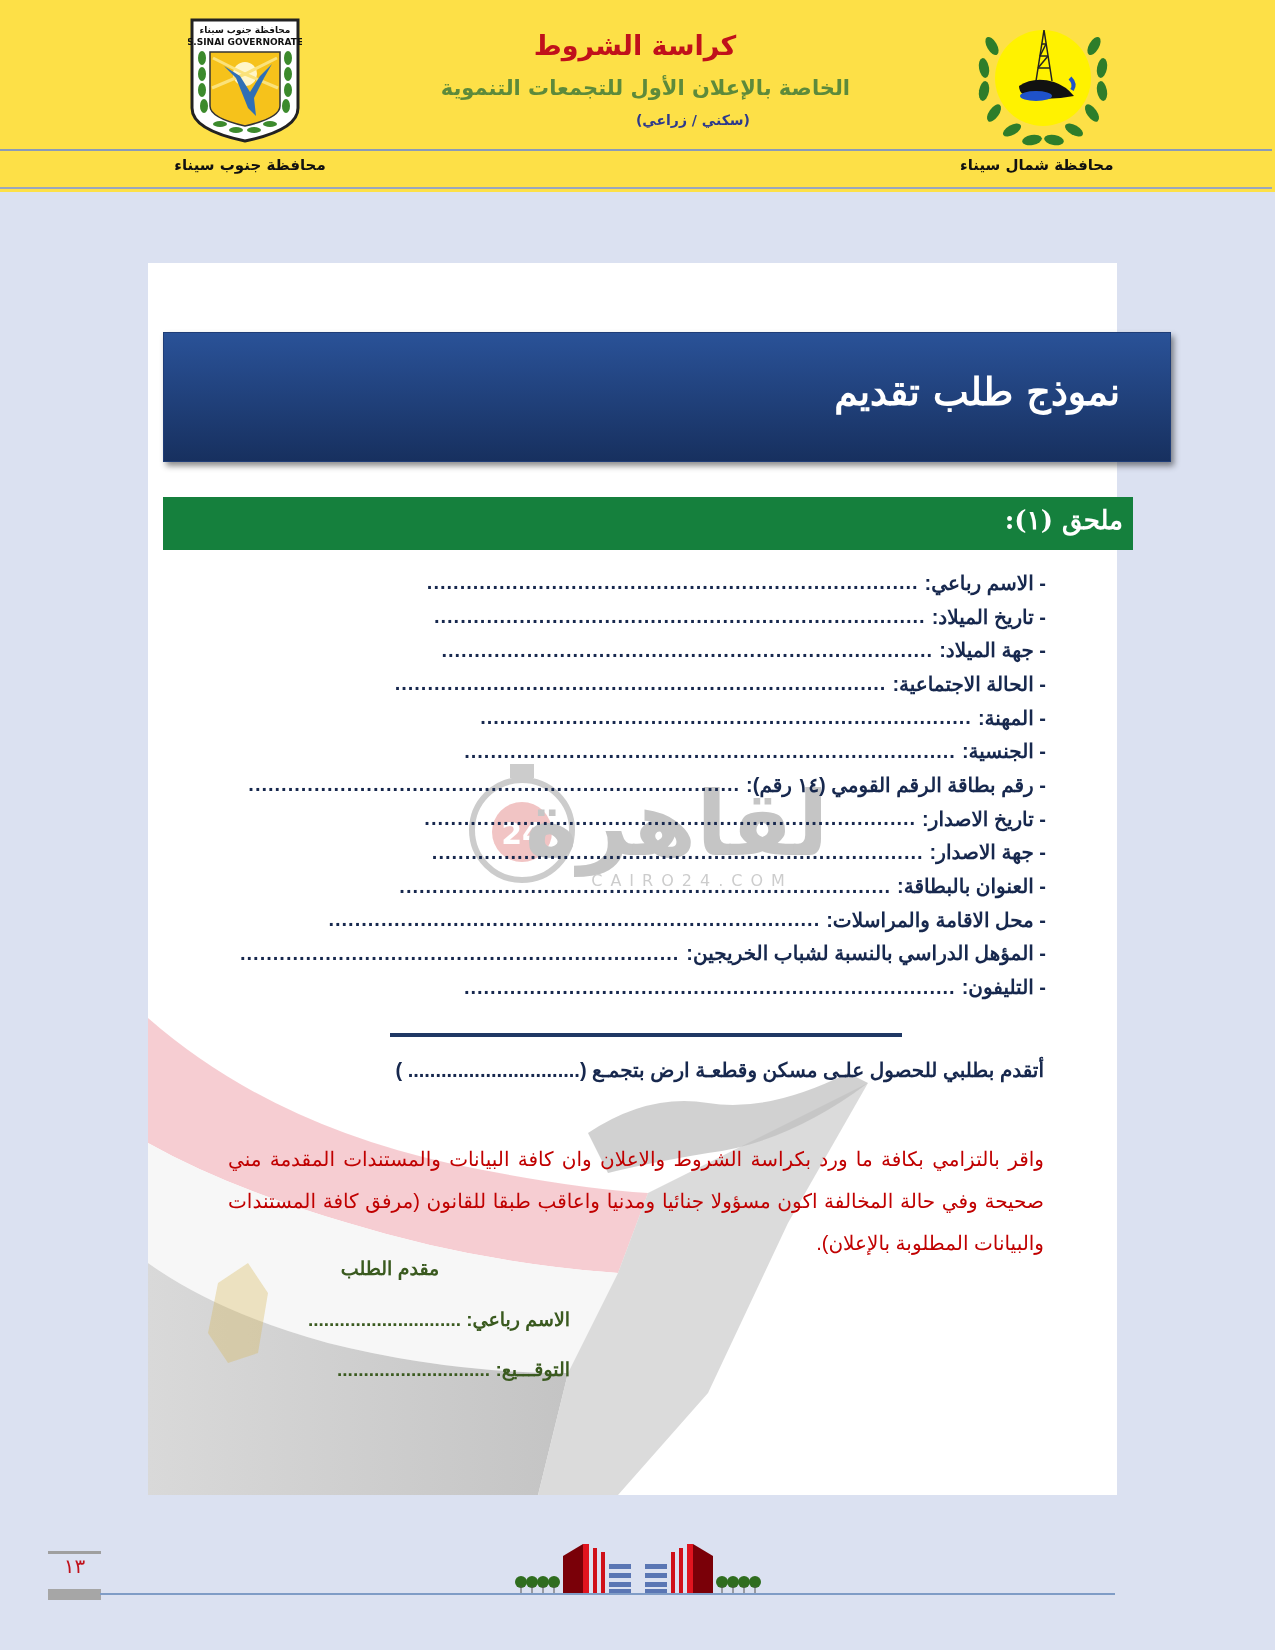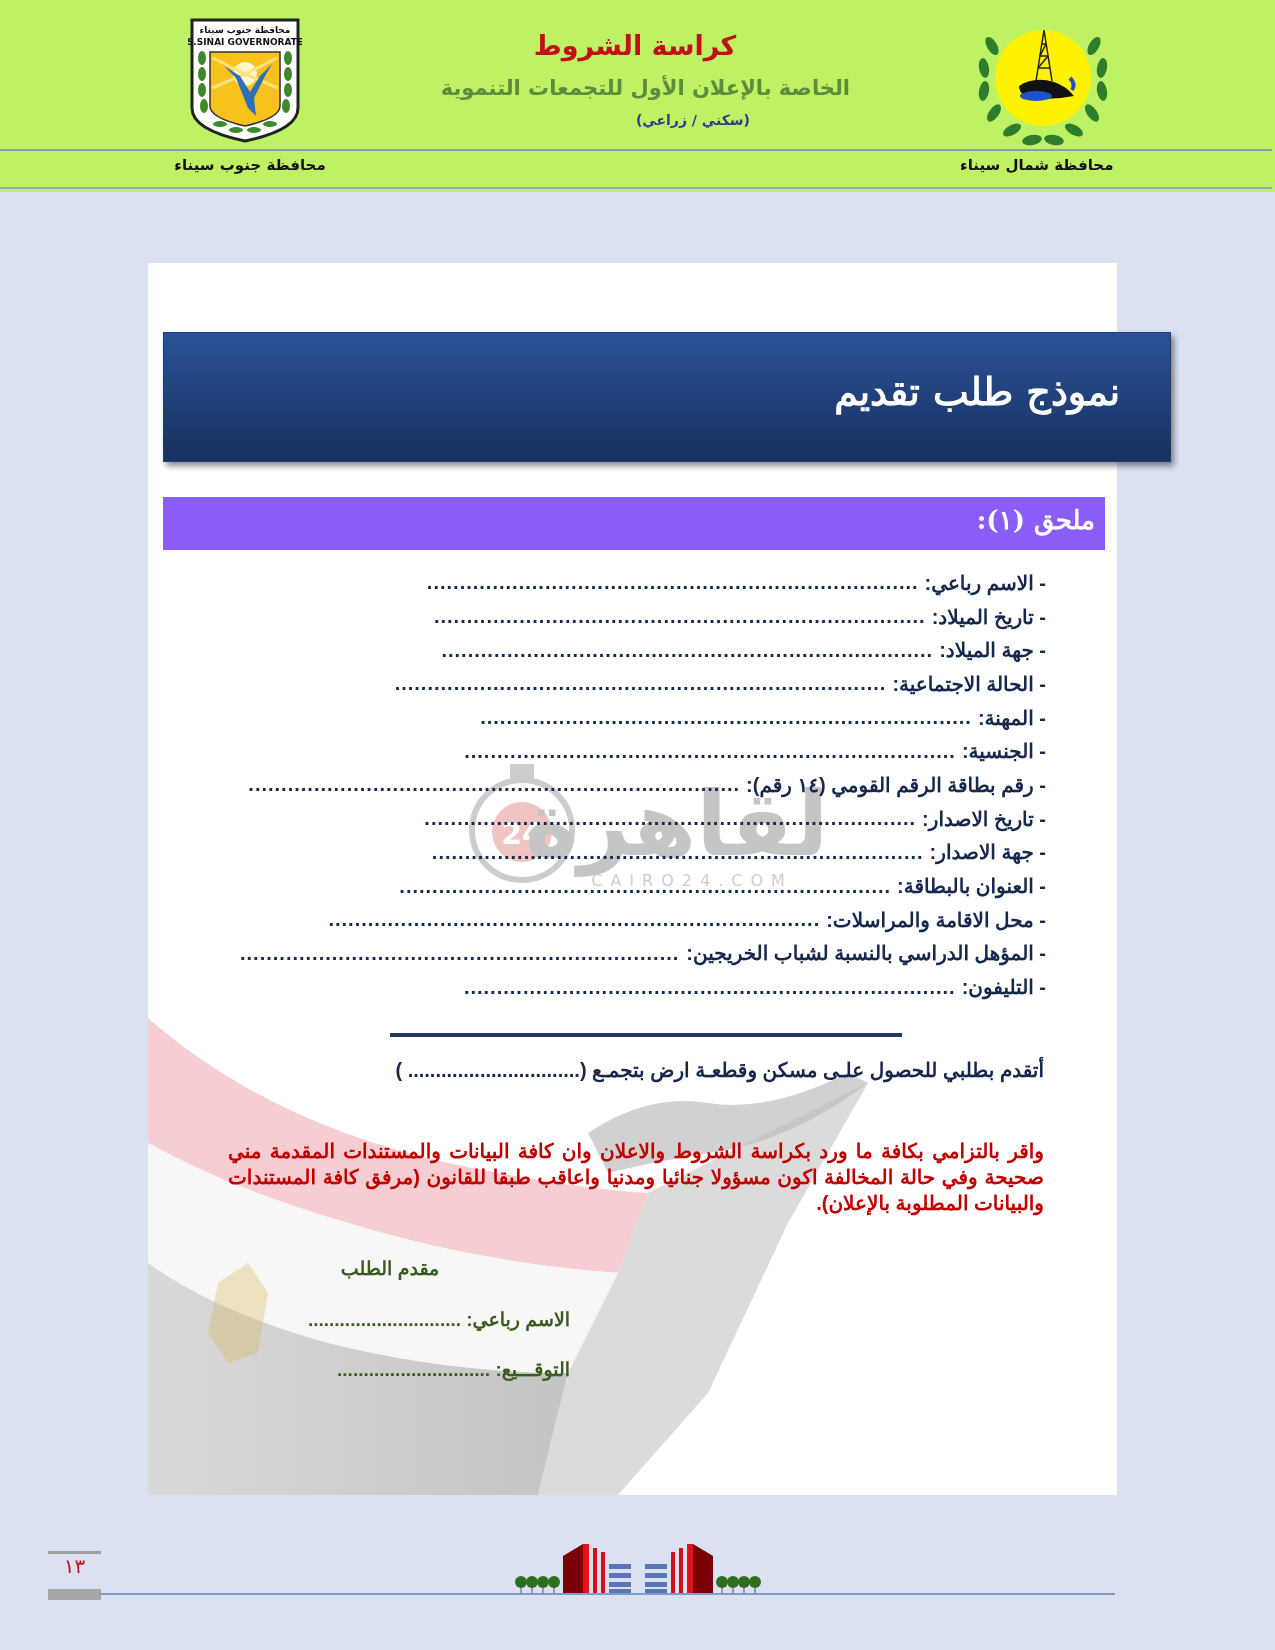--- a/index.html
+++ b/index.html
@@ -9,7 +9,7 @@
     font-family:"DejaVu Sans", sans-serif;
   }
   .header {
-    position:absolute; left:0; top:0; width:1275px; height:192px; background:#bef264;
+    position:absolute; left:0; top:0; width:1275px; height:192px; background:#fde047;
   }
   .hline1 { position:absolute; left:0; top:149px; width:1272px; height:2px; background:#8a9bb7; }
   .hline2 { position:absolute; left:0; top:187px; width:1272px; height:2px; background:#9aa6bd; }

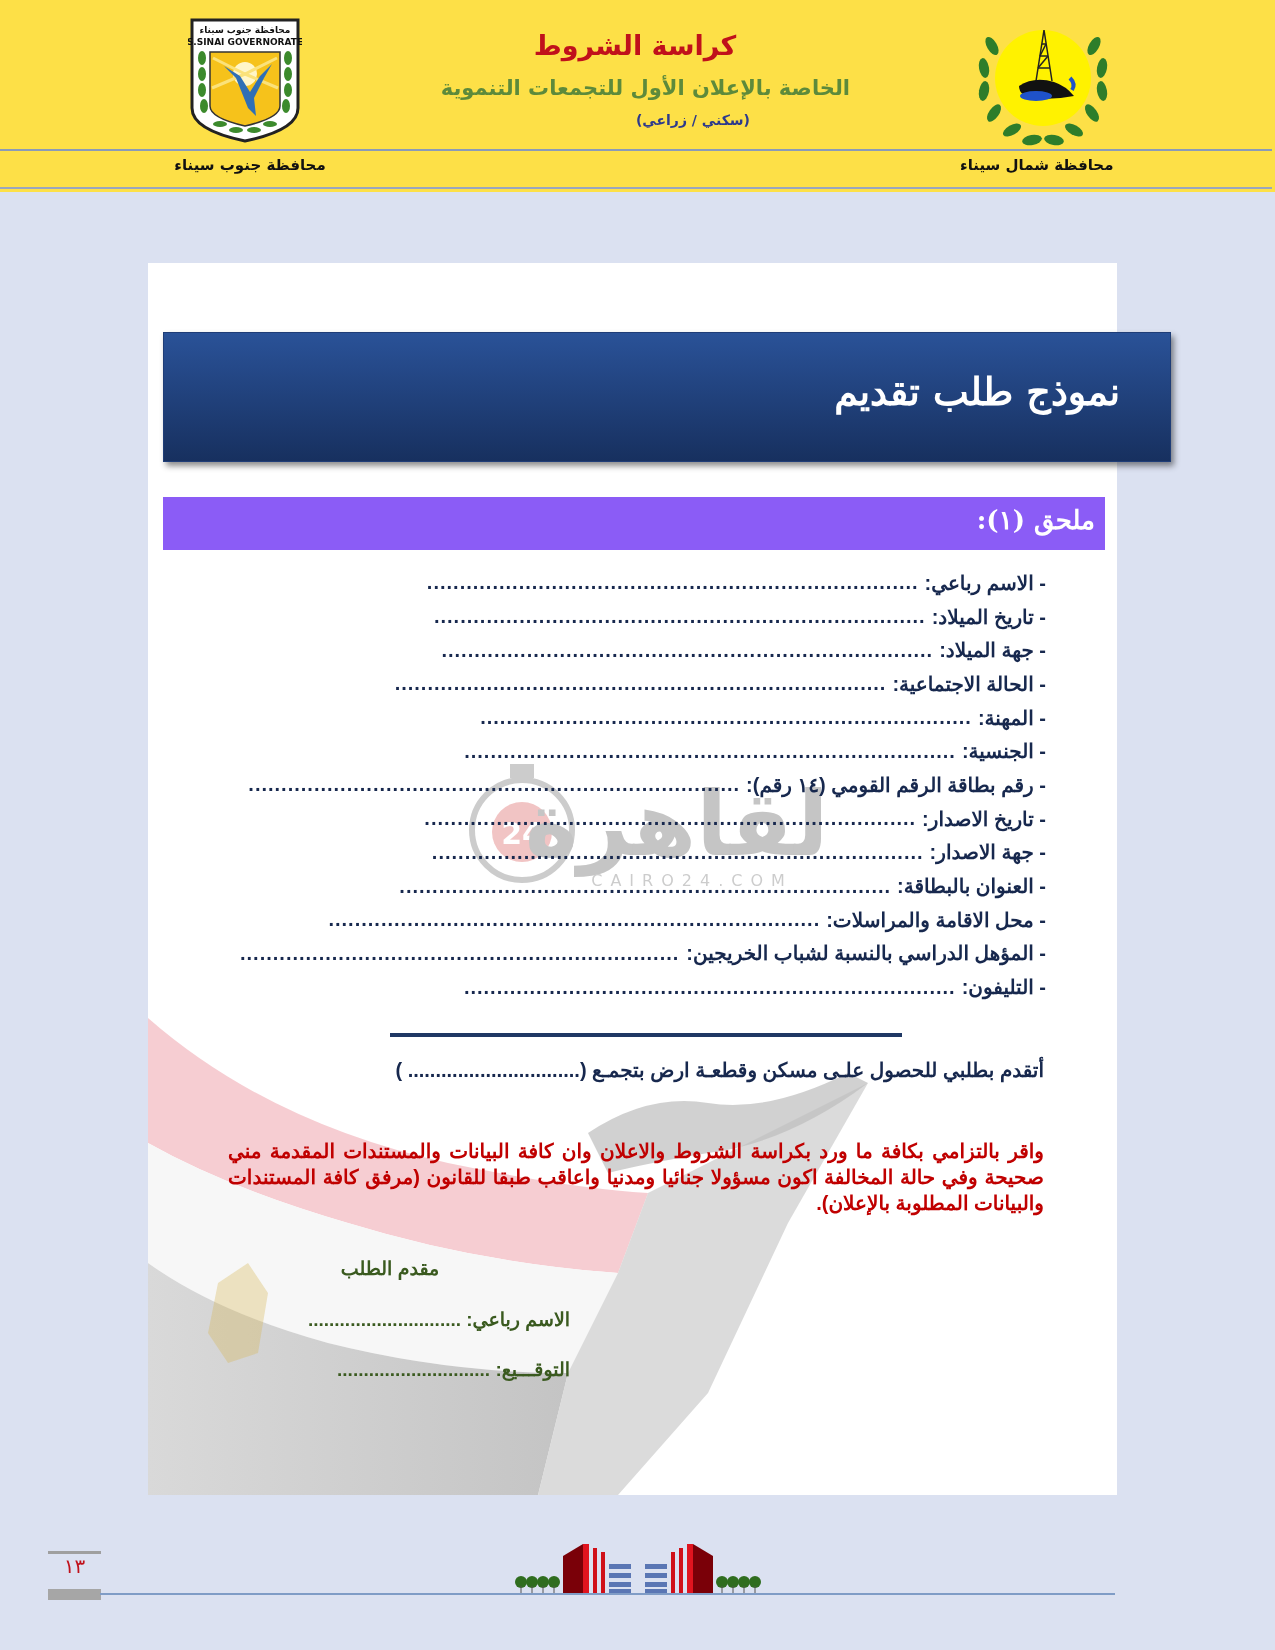--- a/index.html
+++ b/index.html
@@ -41,7 +41,7 @@
   .banner-title { position:absolute; right:50px; top:36px; direction:rtl;
     font-family:"DejaVu Serif", serif; font-weight:bold; font-size:38px; color:#ffffff; }
 
-  .red-bar { position:absolute; left:163px; top:497px; width:942px; height:53px; background:#8b5cf6; }
+  .red-bar { position:absolute; left:163px; top:497px; width:942px; height:53px; background:#15803d;padding-left:28px; }
   .red-bar-title { position:absolute; right:10px; top:8px; direction:rtl; color:#ffffff;
     font-family:"DejaVu Serif", serif; font-weight:bold; font-size:26px; }
 

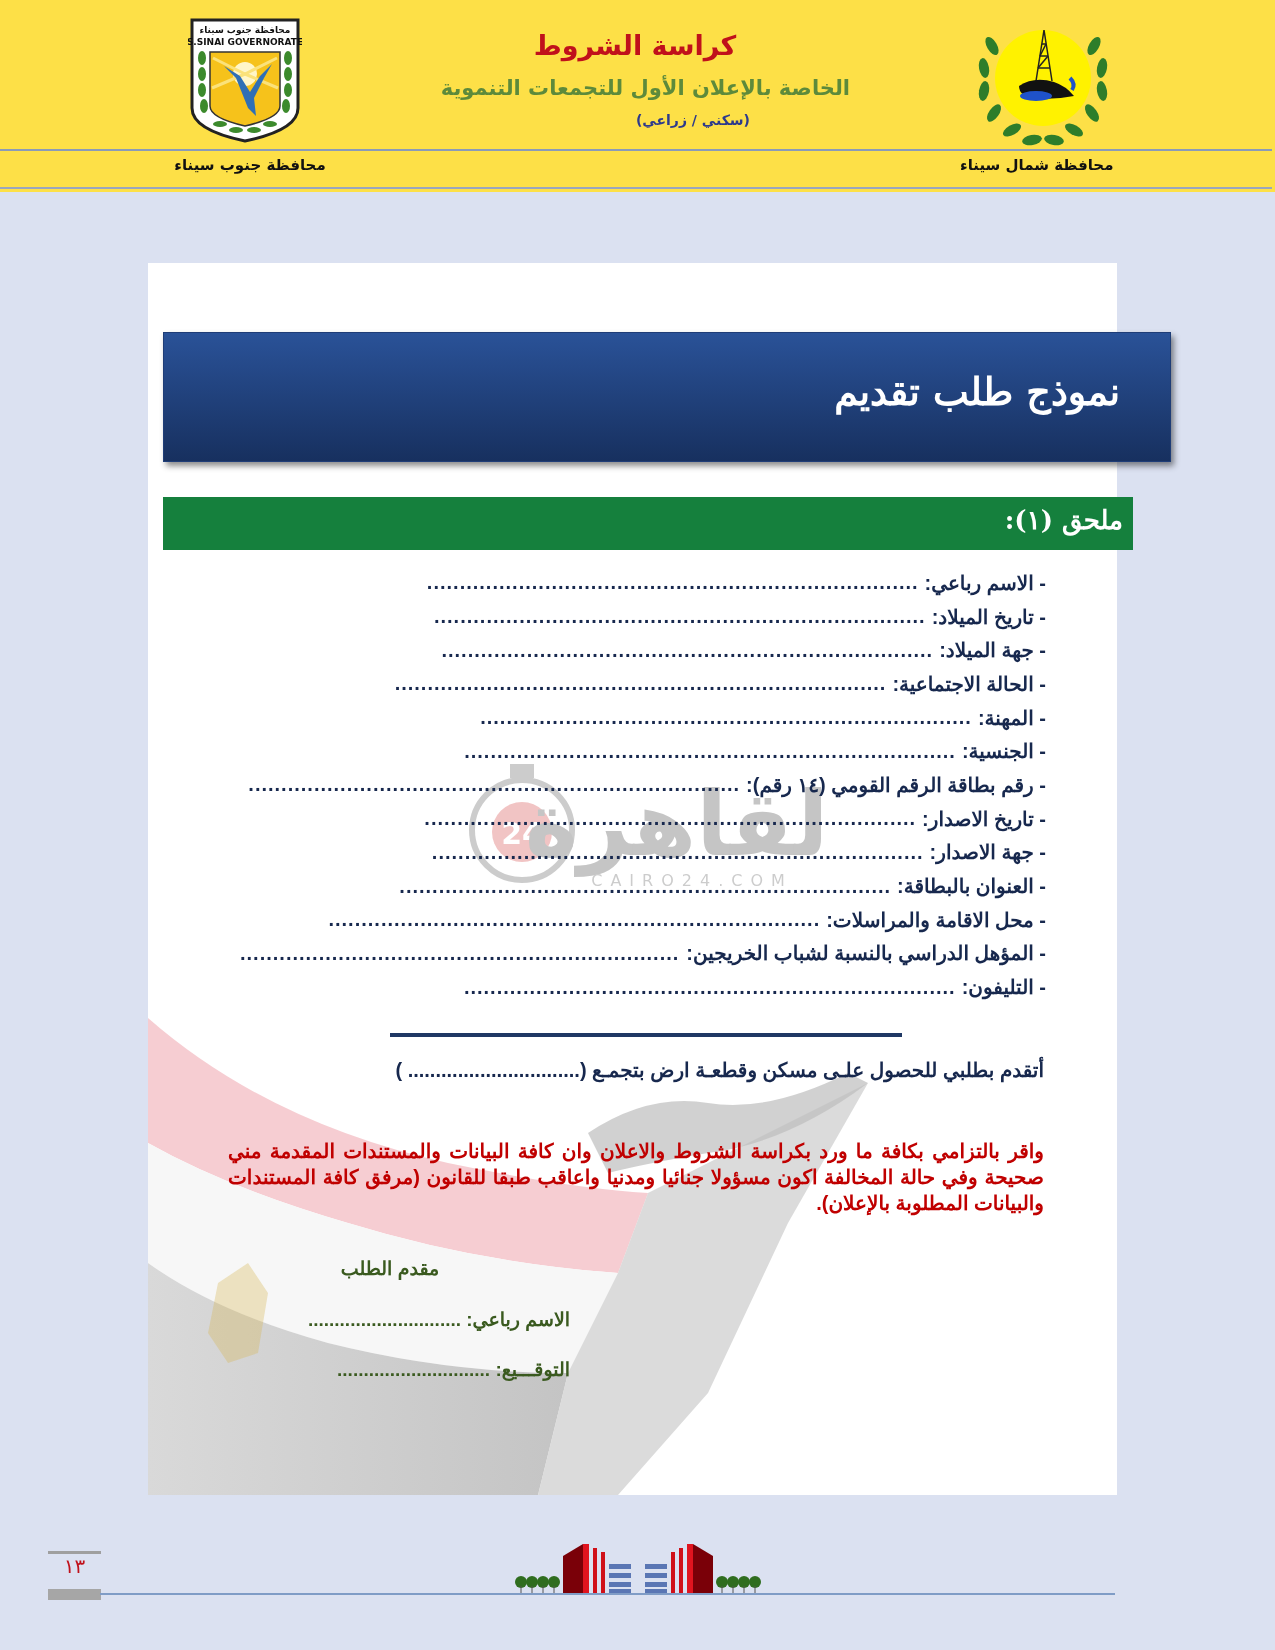--- a/index.html
+++ b/index.html
@@ -56,7 +56,7 @@
   .request { position:absolute; left:262px; top:1055px; width:782px; direction:rtl;
     font-family:"Liberation Sans", sans-serif; font-weight:bold; font-size:20px; color:#17284e; line-height:31px;text-align:right; }
   .pledge { position:absolute; left:228px; top:1138px; width:816px; direction:rtl; text-align:justify;
-    font-family:"Liberation Sans", sans-serif; font-weight:bold; font-size:20px; color:#c00000; line-height:26px; }
+    font-family:"Liberation Sans", sans-serif; font-weight:normal; font-size:20px; color:#c00000; line-height:42px; }
 
   .applicant { position:absolute; left:300px; top:1257px; width:180px; text-align:center; direction:rtl;
     font-family:"Liberation Sans", sans-serif; font-weight:bold; font-size:19px; color:#3a5a1f; }

